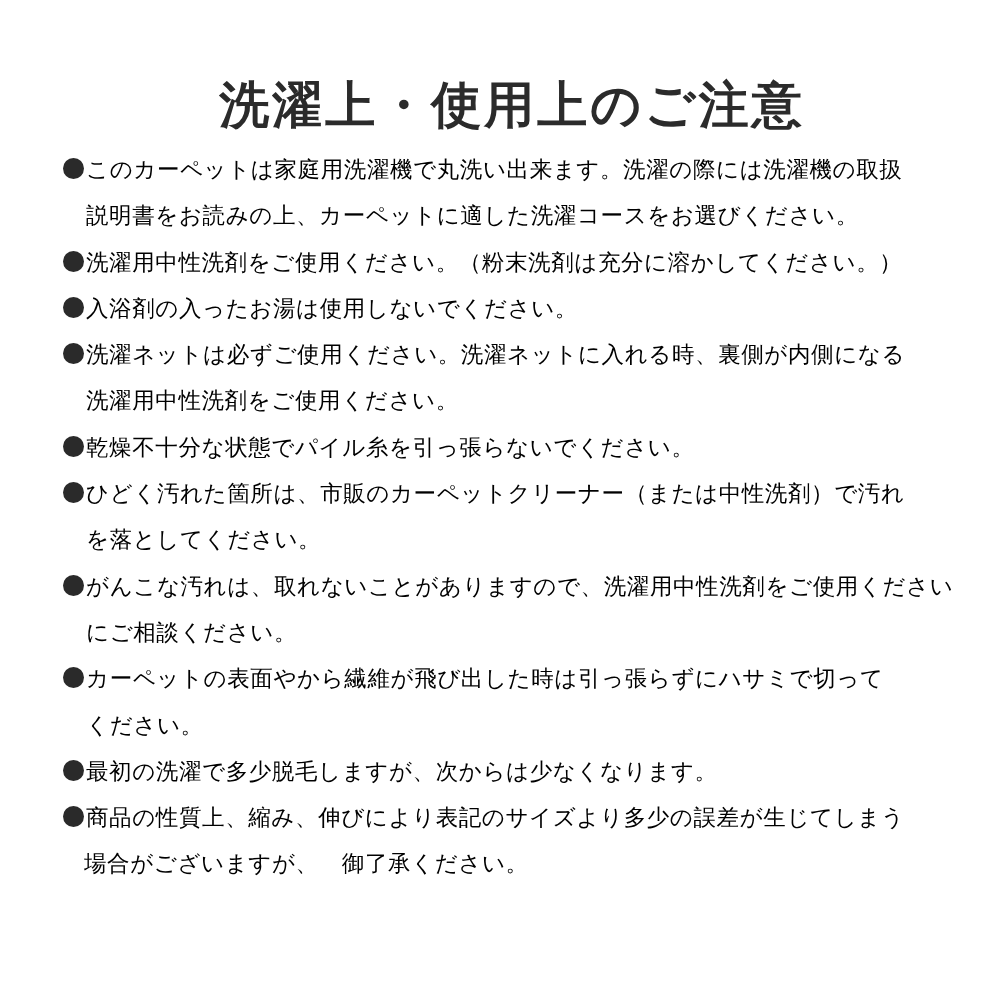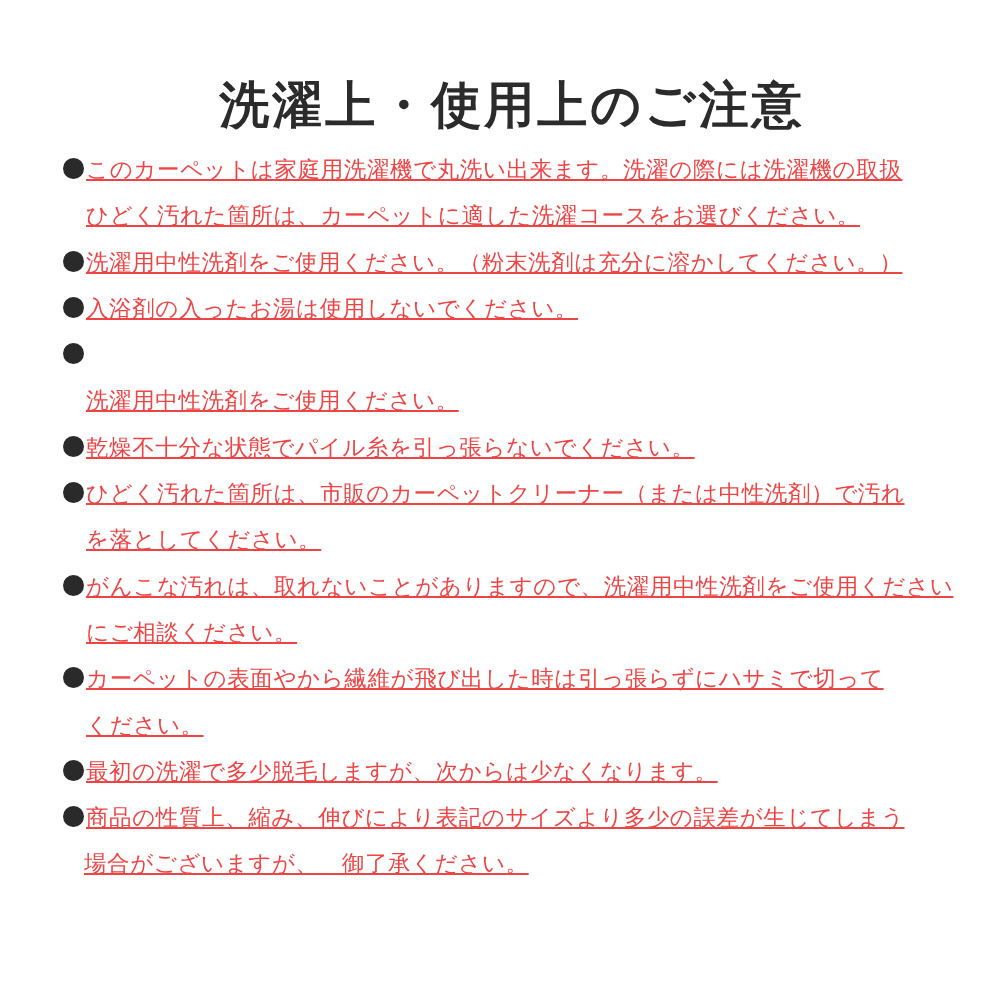--- a/index.html
+++ b/index.html
@@ -43,8 +43,7 @@
       font-size: 22.5px;
       white-space: nowrap;
       letter-spacing: 0.6px;
-      color: #ef4444;
-      text-decoration: underline;
+      color: #000000;
     }
     .bullet {
       display: inline-block;

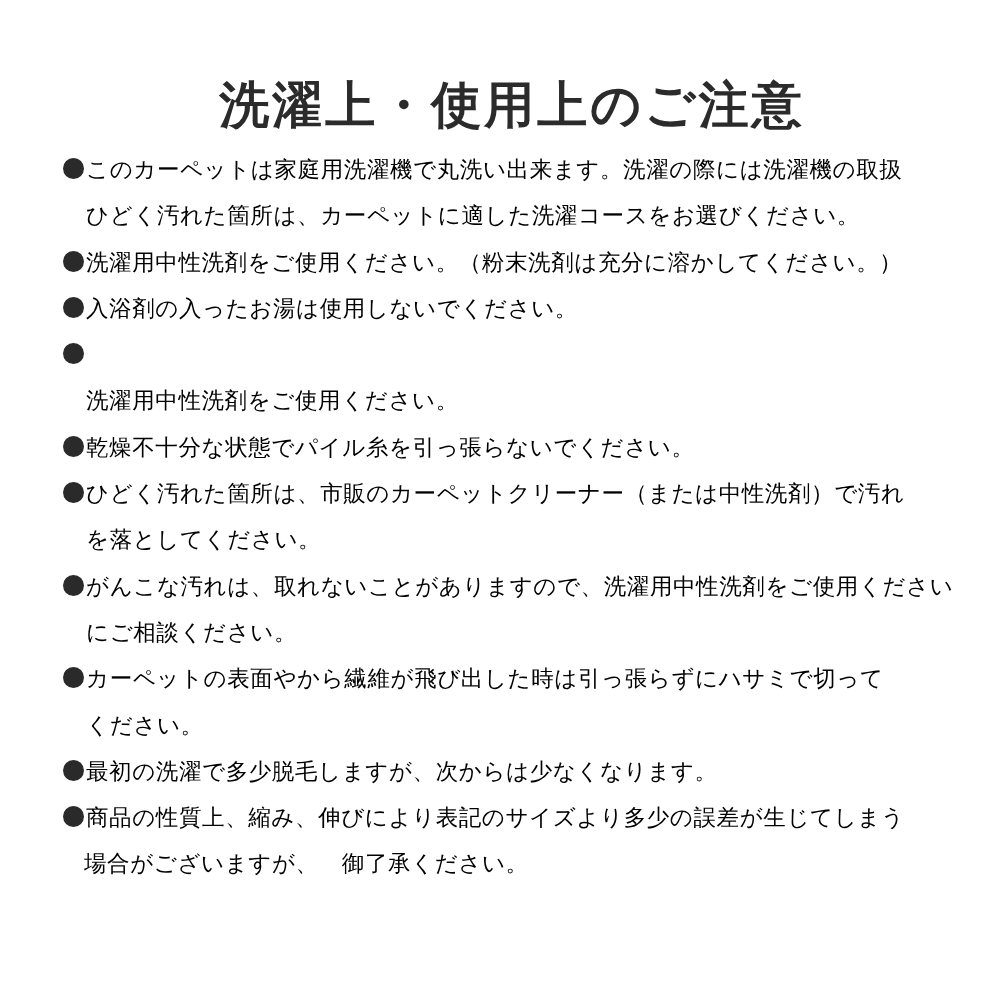--- a/index.html
+++ b/index.html
@@ -79,7 +79,7 @@
 <div class="notes">
 
   <div class="line"><span class="bullet"></span><span>このカーペットは家庭用洗濯機で丸洗い出来ます。洗濯の際には洗濯機の取扱</span></div>
-  <div class="line indent">ひどく汚れた箇所は、カーペットに適した洗濯コースをお選びください。</div>
+  <div class="line indent">説明書をお読みの上、カーペットに適した洗濯コースをお選びください。</div>
 
   <div class="line"><span class="bullet"></span><span>洗濯用中性洗剤をご使用ください。（粉末洗剤は充分に溶かしてください。）</span></div>
 

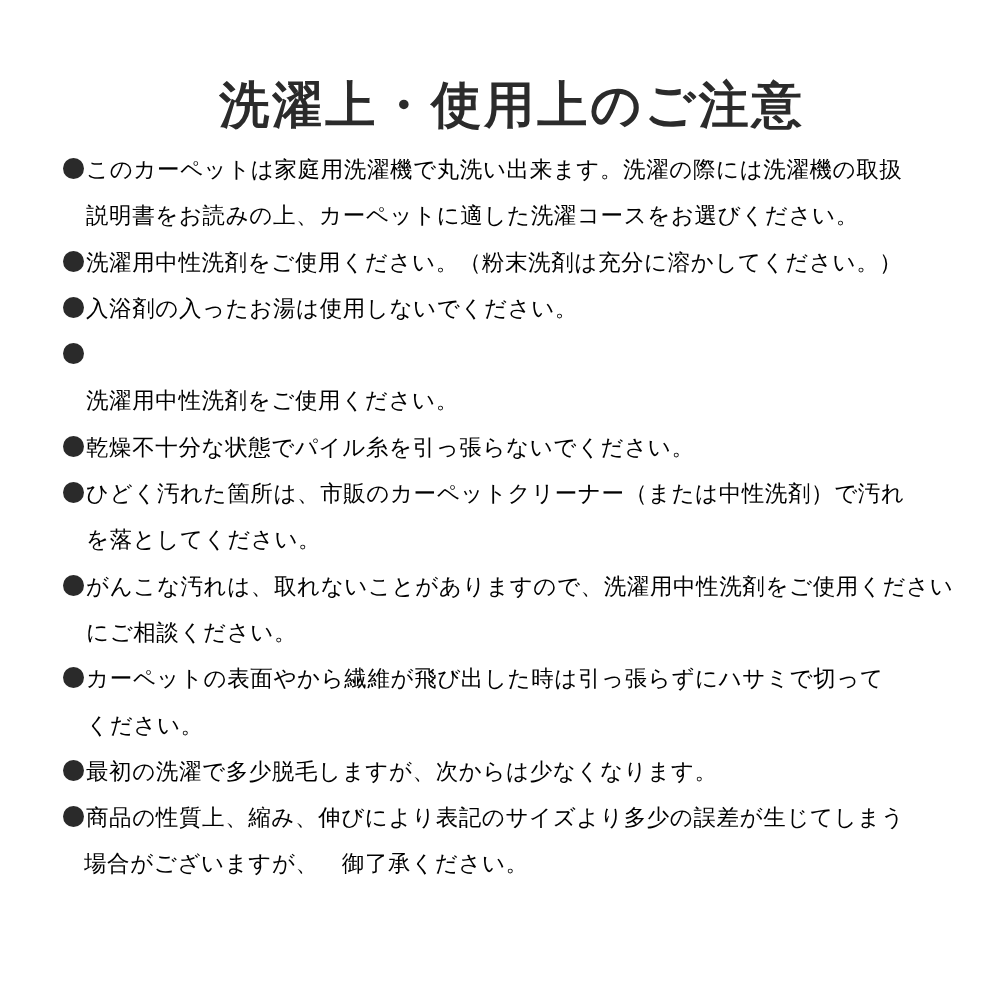--- a/index.html
+++ b/index.html
@@ -85,7 +85,7 @@
 
   <div class="line"><span class="bullet"></span><span>入浴剤の入ったお湯は使用しないでください。</span></div>
 
-  <div class="line"><span class="bullet"></span></div>
+  <div class="line"><span class="bullet"></span><span>洗濯ネットは必ずご使用ください。洗濯ネットに入れる時、裏側が内側になる</span></div>
   <div class="line indent">洗濯用中性洗剤をご使用ください。</div>
 
   <div class="line"><span class="bullet"></span><span>乾燥不十分な状態でパイル糸を引っ張らないでください。</span></div>

